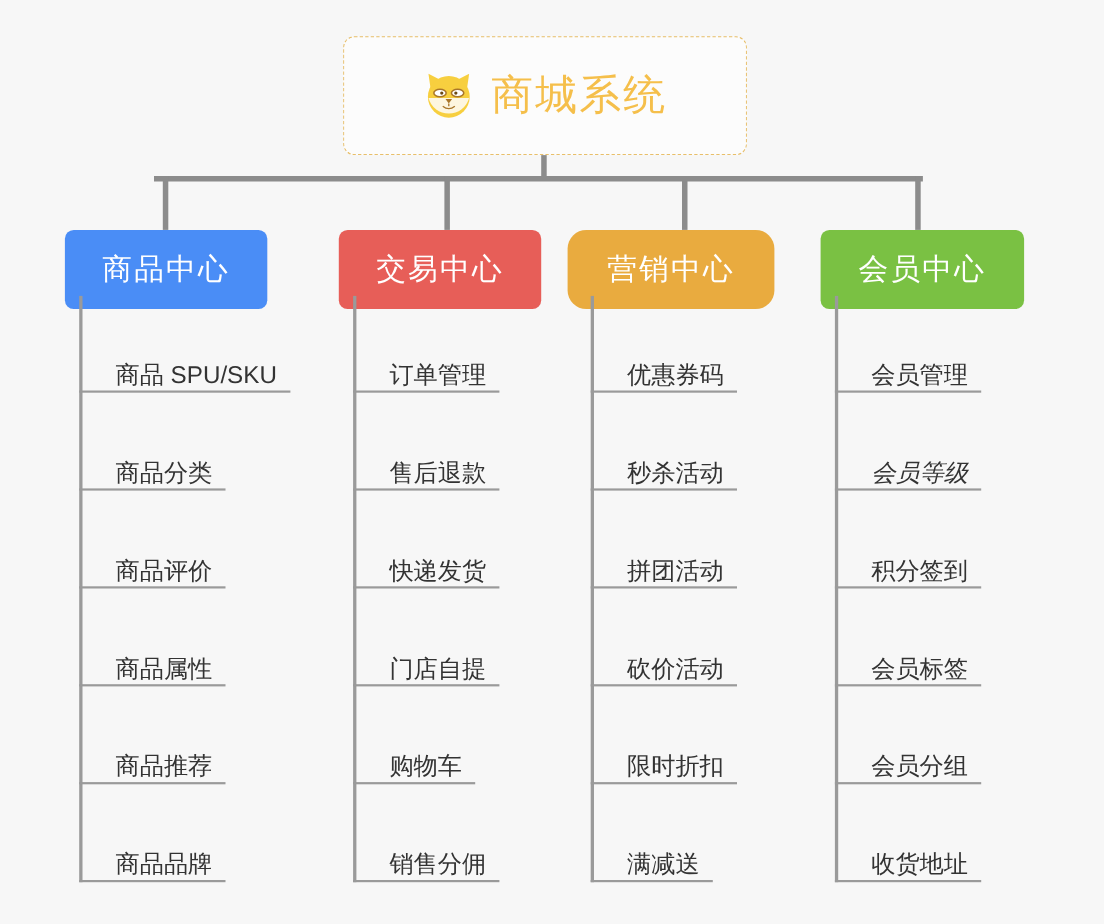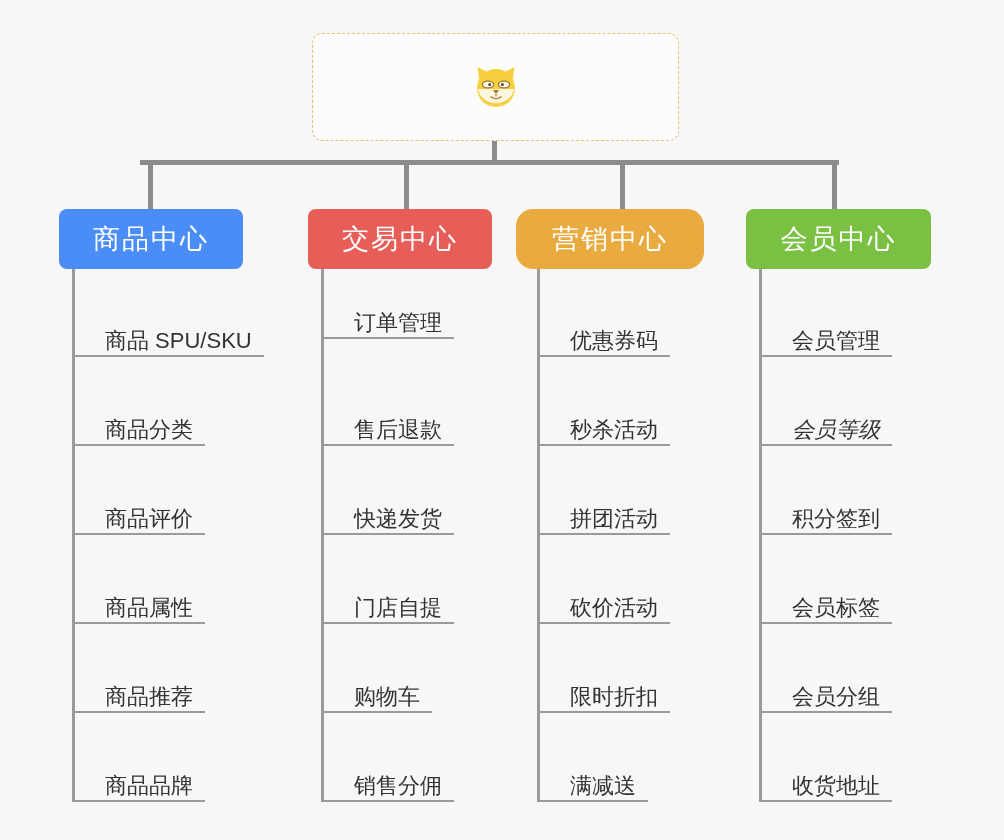--- a/index.html
+++ b/index.html
@@ -144,6 +144,7 @@
         <path d="M17.5 32.5 Q23 37 28.5 32.5" stroke="#a9762a" stroke-width="1.2" fill="none"></path>
       </svg>
     </span>
+    <span class="root-title">商城系统</span>
   </div>
 
   <div class="conn conn-v-root"></div>

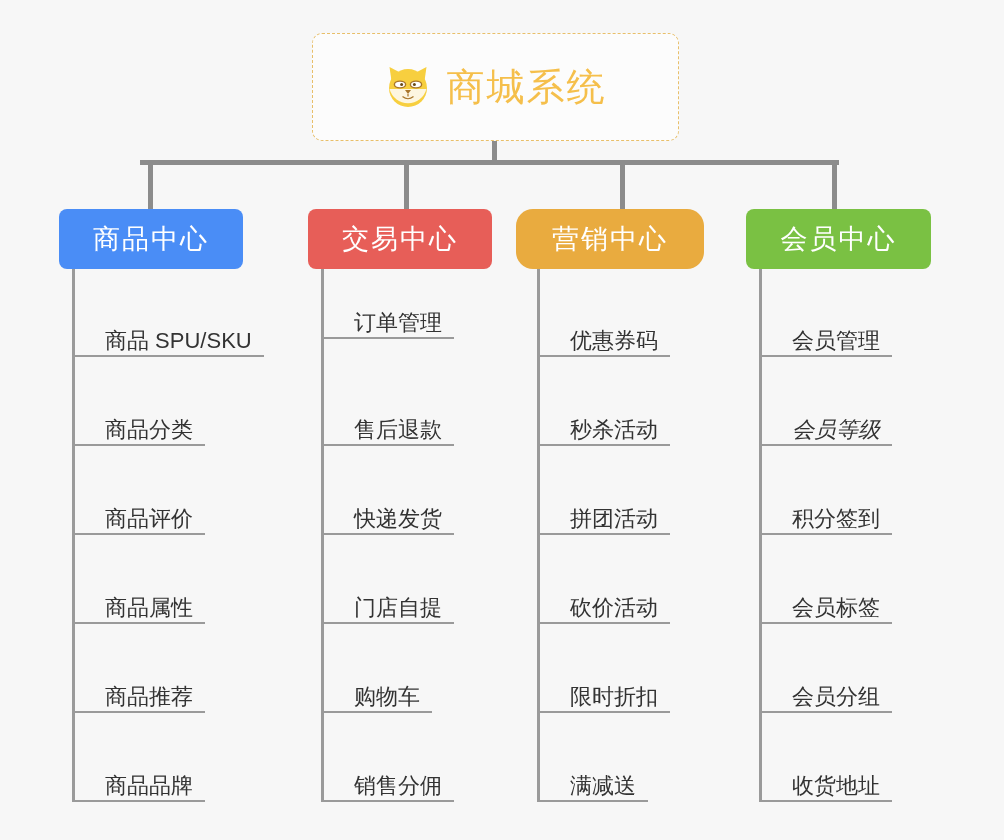--- a/index.html
+++ b/index.html
@@ -82,7 +82,7 @@
   .cat-box {
     position: absolute;
     top: 209px;
-    height: 60px;
+    height: 72px;
     border-radius: 8px;
     box-sizing: border-box;
     display: flex;

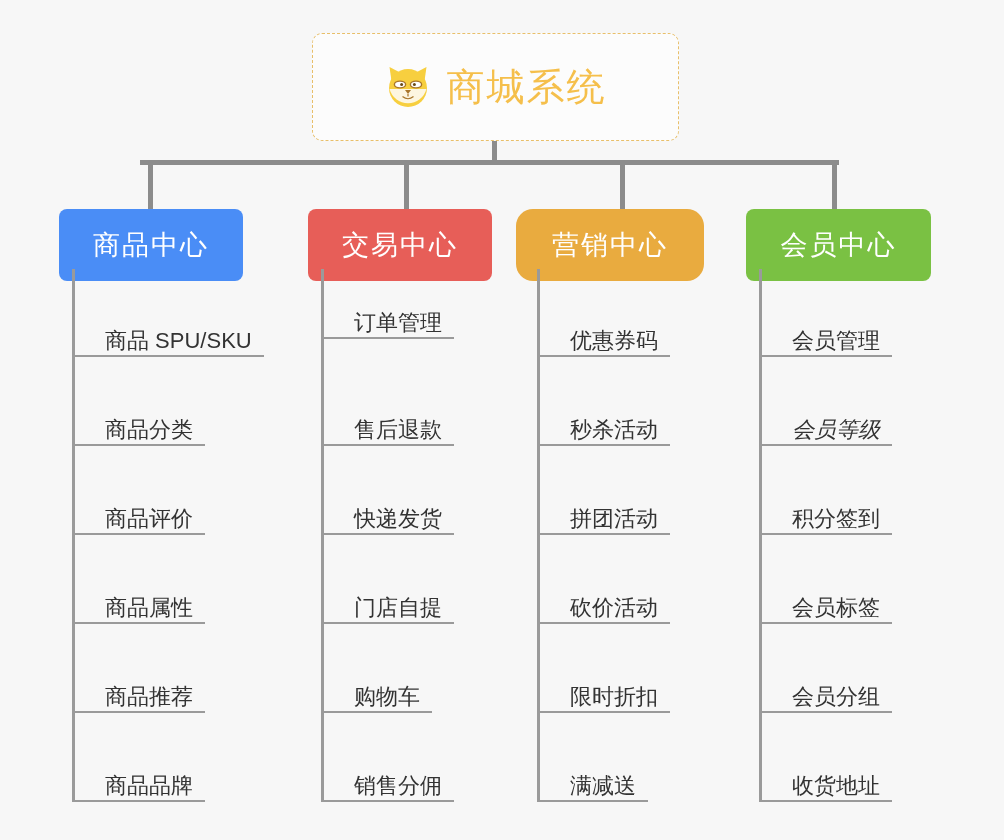--- a/index.html
+++ b/index.html
@@ -179,7 +179,7 @@
         <span class="cat-label">交易中心</span>
       </div>
       <div class="conn conn-spine" style="left: 321px; position: absolute; top: 269px; height: 533px;"></div>
-      <div class="leaf" style="left: 321px; top: 293px;">
+      <div class="leaf" style="left: 321px; top: 311px;">
         <span class="leaf-label">订单管理</span>
       </div>
       <div class="leaf" style="left: 321px; top: 400px;">

